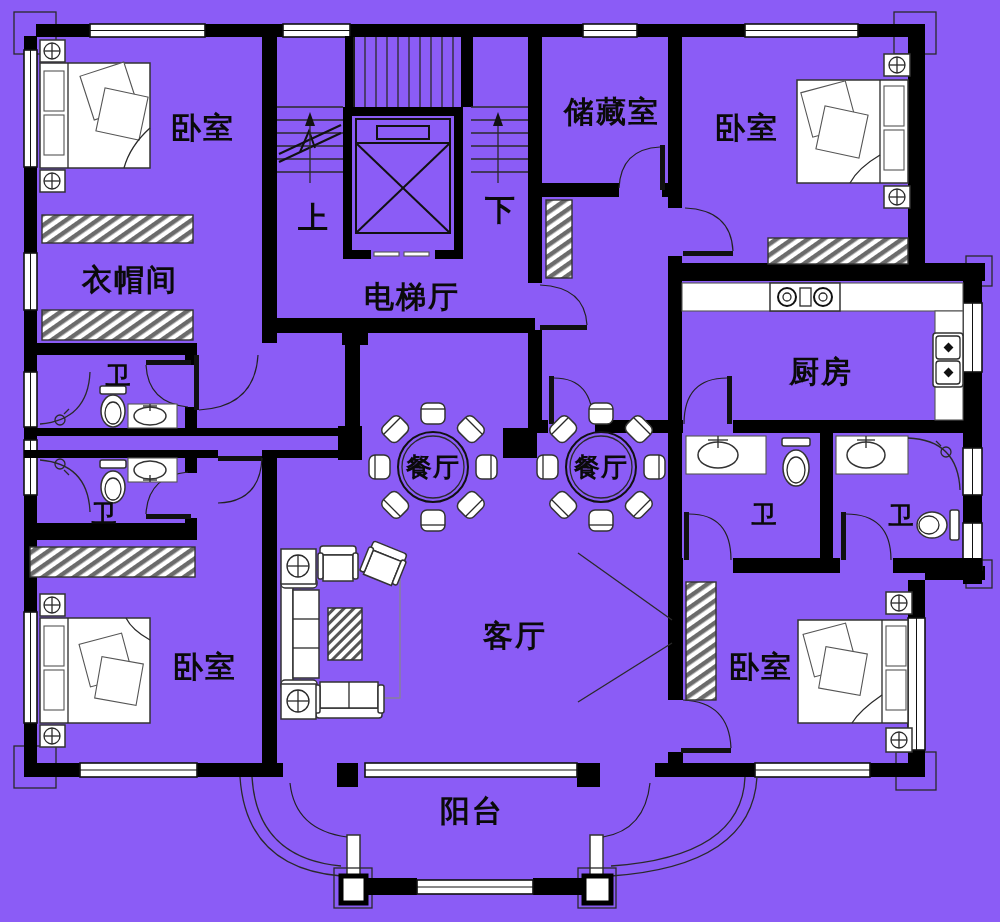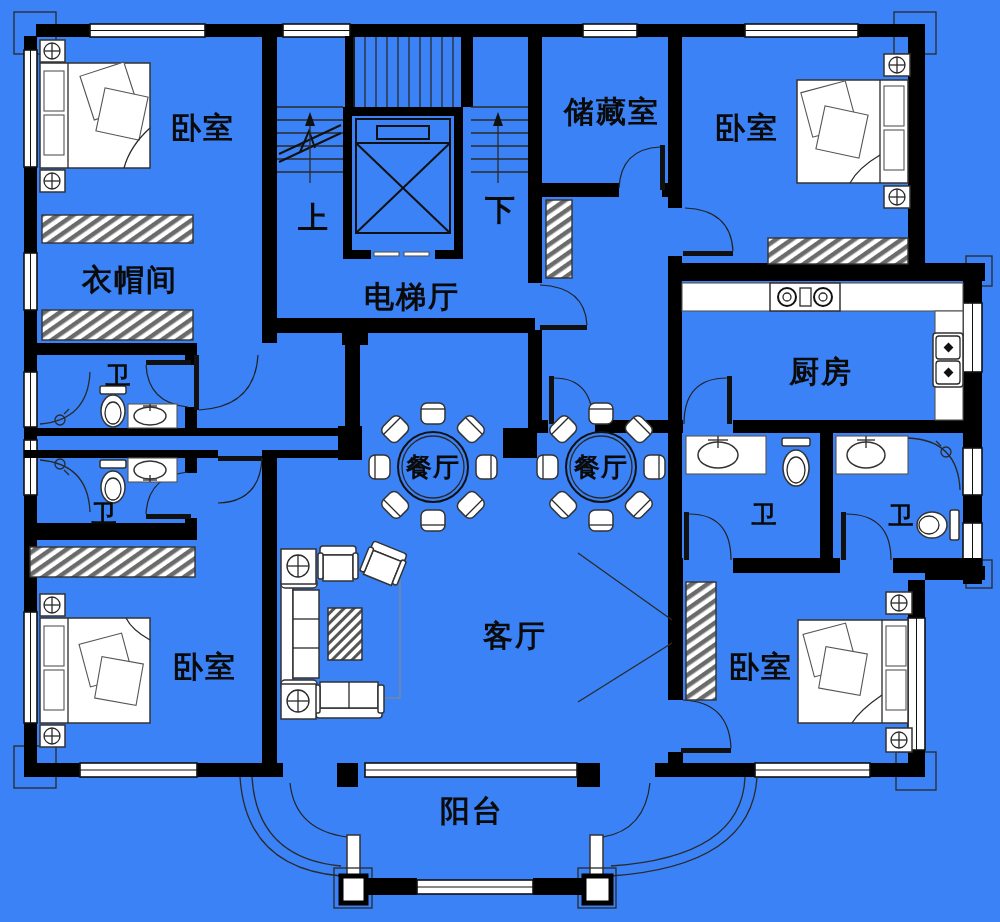--- a/index.html
+++ b/index.html
@@ -3,7 +3,7 @@
 <meta charset="utf-8">
 <style>
   html,body{margin:0;padding:0;background:#fff;}
-  .stage{position:relative;width:1000px;height:922px;background:#3b82f6;overflow:hidden;}
+  .stage{position:relative;width:1000px;height:922px;background:#8b5cf6;overflow:hidden;}
   svg{position:absolute;left:0;top:0;}
   .w{fill:#000;}
   .tn{fill:none;stroke:#2a2a2a;stroke-width:1.3;}

